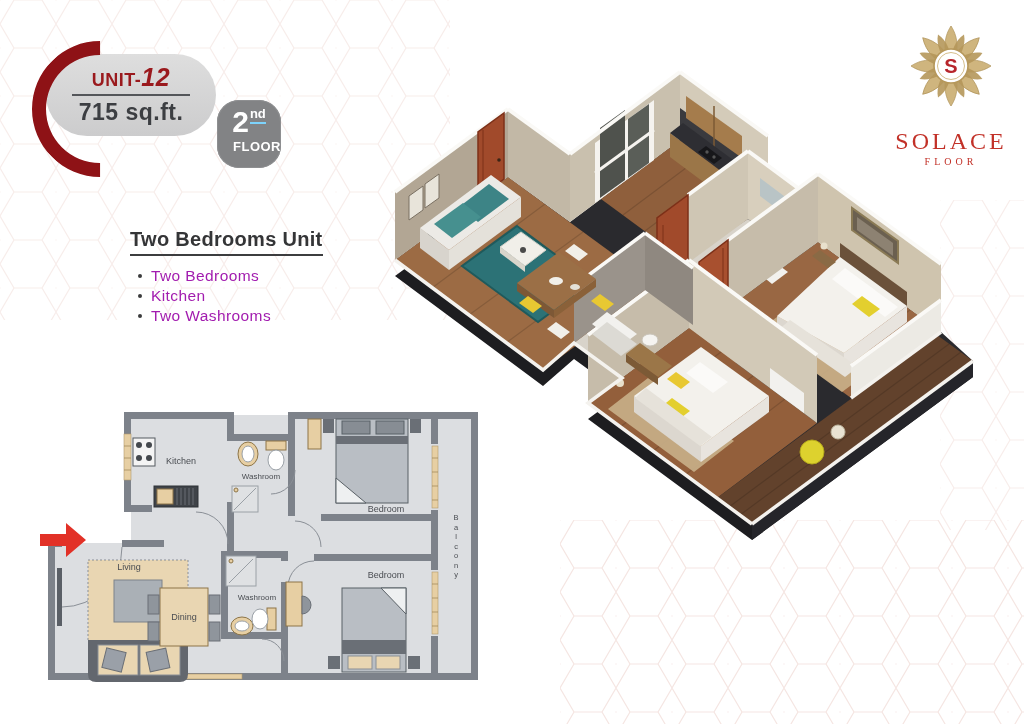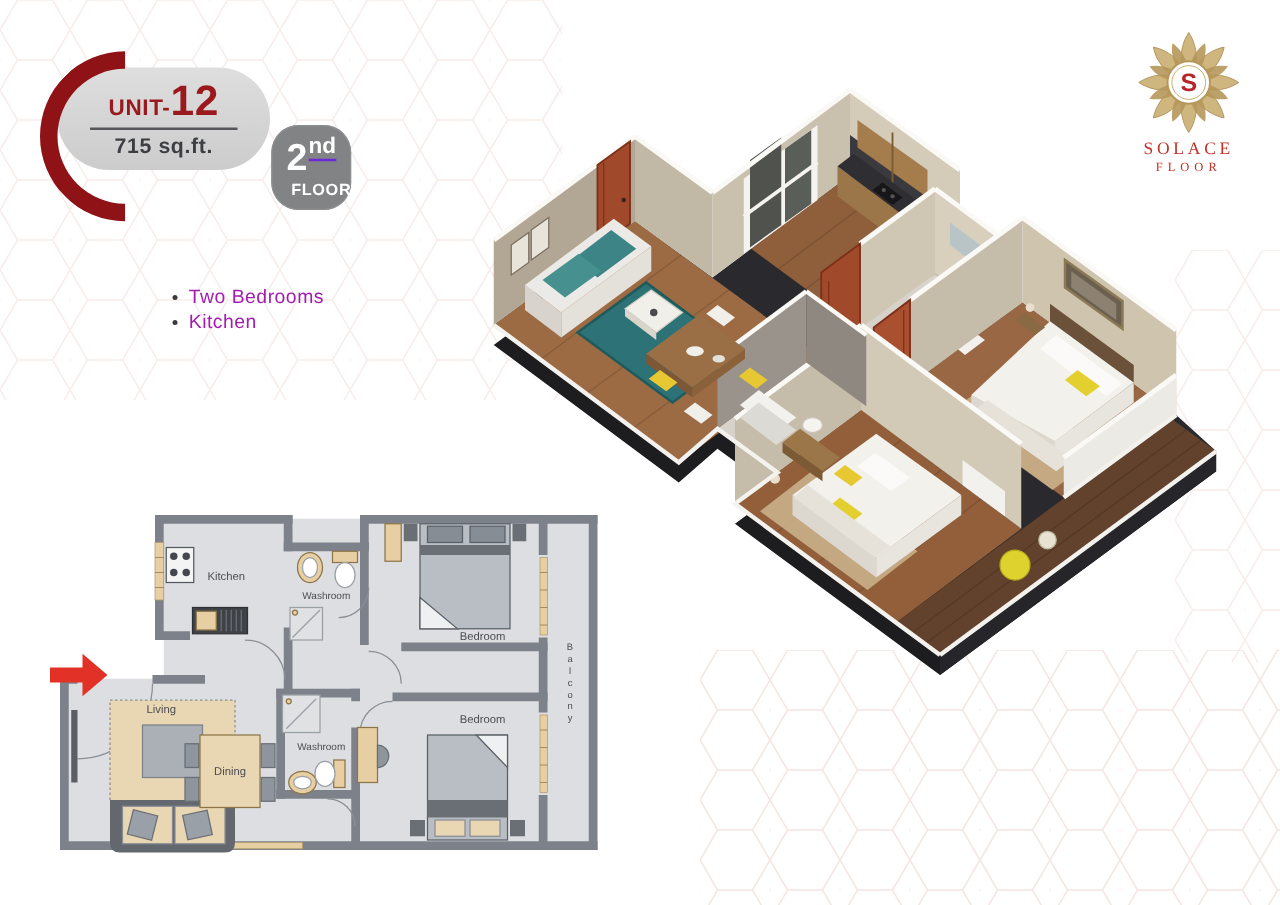--- a/index.html
+++ b/index.html
@@ -17,7 +17,7 @@
     transform:rotate(45deg);z-index:2;}
   .unit-line1{color:#9a191d;font-weight:bold;line-height:1;letter-spacing:.5px;white-space:nowrap;}
   .unit-prefix{font-size:18px;}
-  .unit-number{font-size:34px;}
+  .unit-number{font-size:25px;font-style:italic;}
   .unit-divider{width:118px;height:2px;background:#54565a;margin:4px 0 3px 0;}
   .unit-area{color:#3c3e42;font-weight:bold;font-size:17px;letter-spacing:.5px;}
   

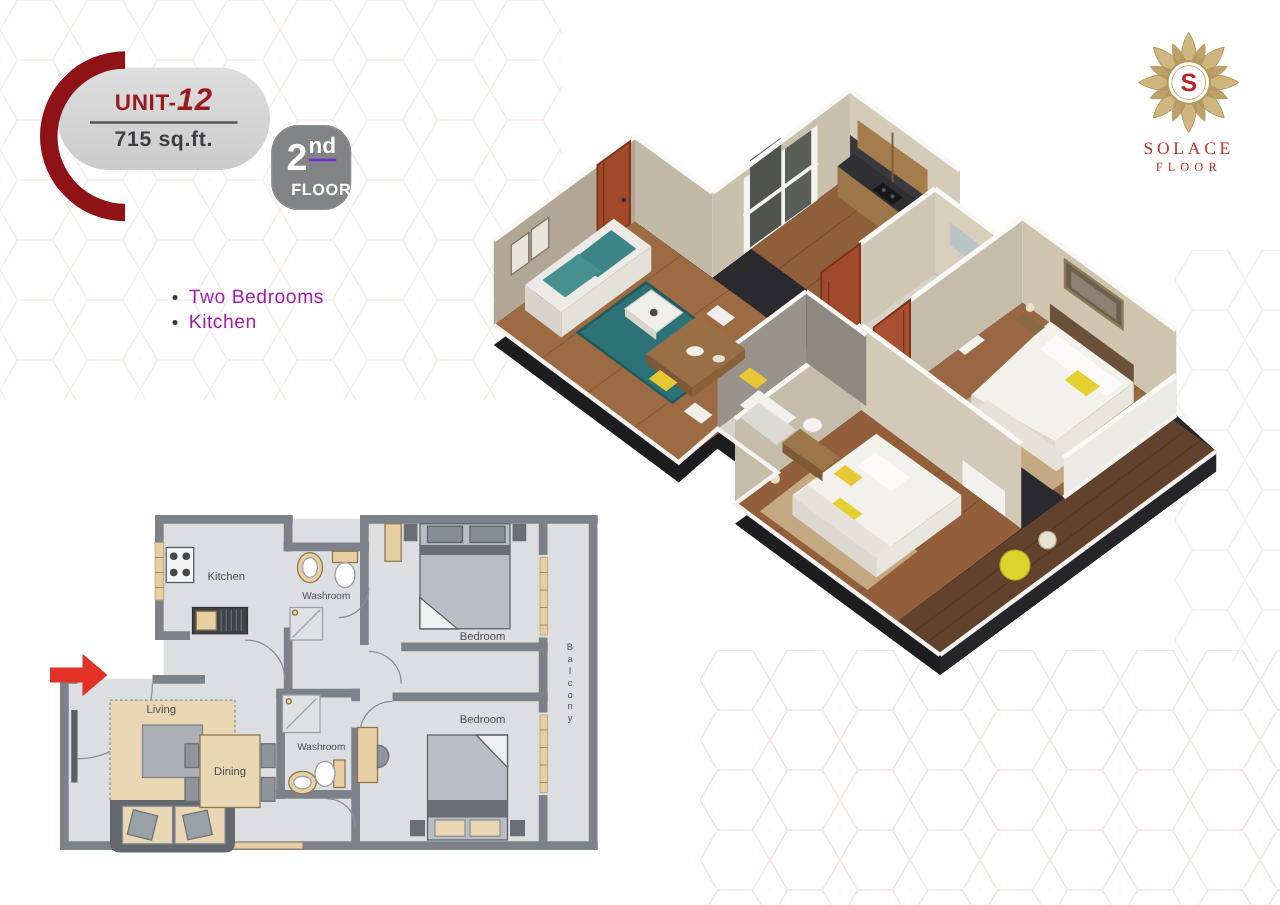--- a/index.html
+++ b/index.html
@@ -19,7 +19,7 @@
   .unit-prefix{font-size:18px;}
   .unit-number{font-size:25px;font-style:italic;}
   .unit-divider{width:118px;height:2px;background:#54565a;margin:4px 0 3px 0;}
-  .unit-area{color:#3c3e42;font-weight:bold;font-size:17px;letter-spacing:.5px;}
+  .unit-area{color:#3c3e42;font-weight:bold;font-size:23px;letter-spacing:.5px;}
   
   .floor-badge{left:217px;top:100px;width:64px;height:68px;background:#828385;border-radius:22px;
     z-index:2;color:#fff;text-align:center;box-shadow:0 0 0 1px #8e8f91 inset;}

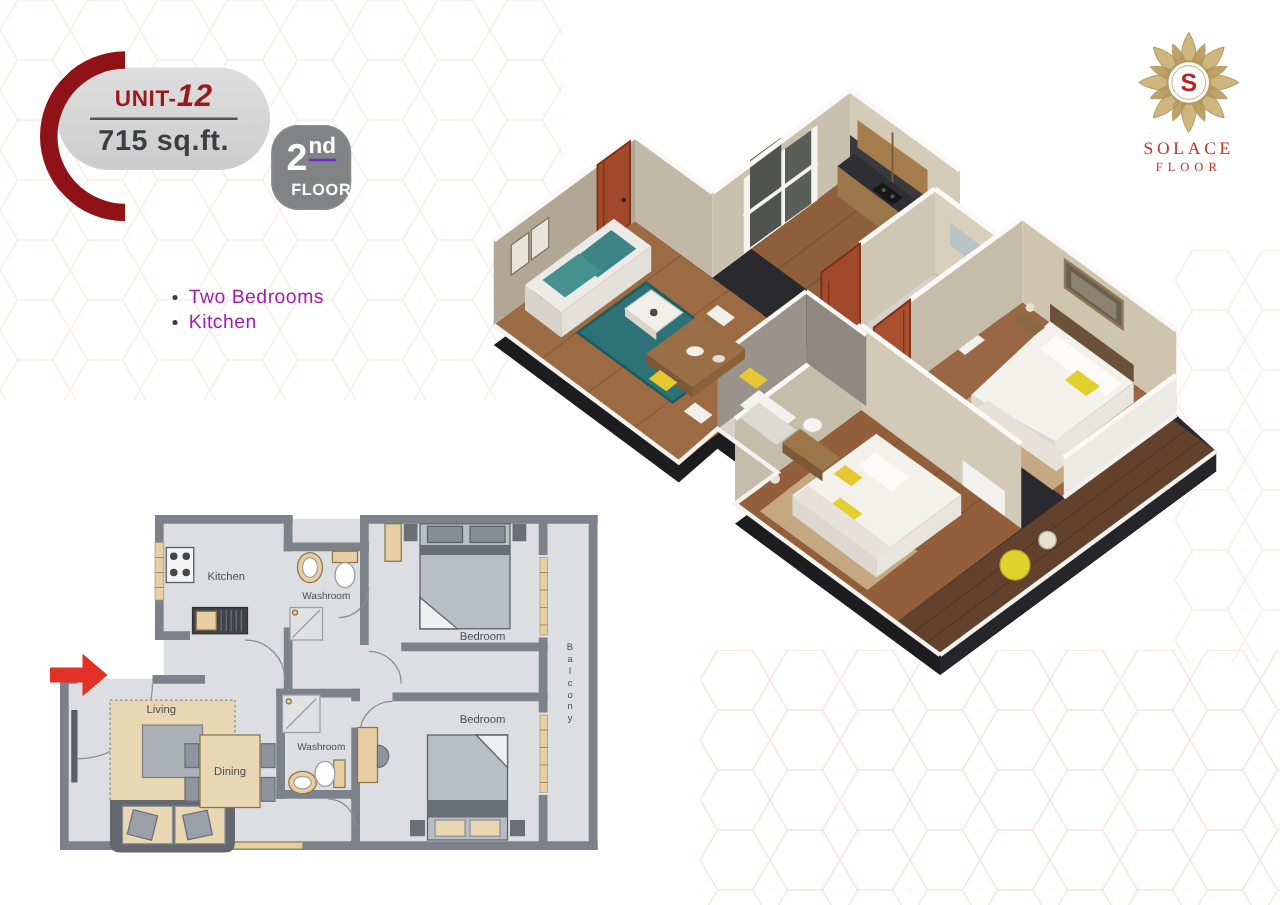--- a/index.html
+++ b/index.html
@@ -24,7 +24,7 @@
   .floor-badge{left:217px;top:100px;width:64px;height:68px;background:#828385;border-radius:22px;
     z-index:2;color:#fff;text-align:center;box-shadow:0 0 0 1px #8e8f91 inset;}
   .floor-num{font-size:30px;font-weight:bold;line-height:1;margin-top:7px;}
-  .floor-ord{font-size:18px;font-weight:bold;vertical-align:14px;border-bottom:2px solid #6d28d9;
+  .floor-ord{font-size:13px;font-weight:bold;vertical-align:14px;border-bottom:2px solid #7dd3fc;
     padding-bottom:1px;margin-left:1px;}
   .floor-word{font-size:13px;font-weight:bold;letter-spacing:.5px;margin-top:2px;text-align:right;}
   

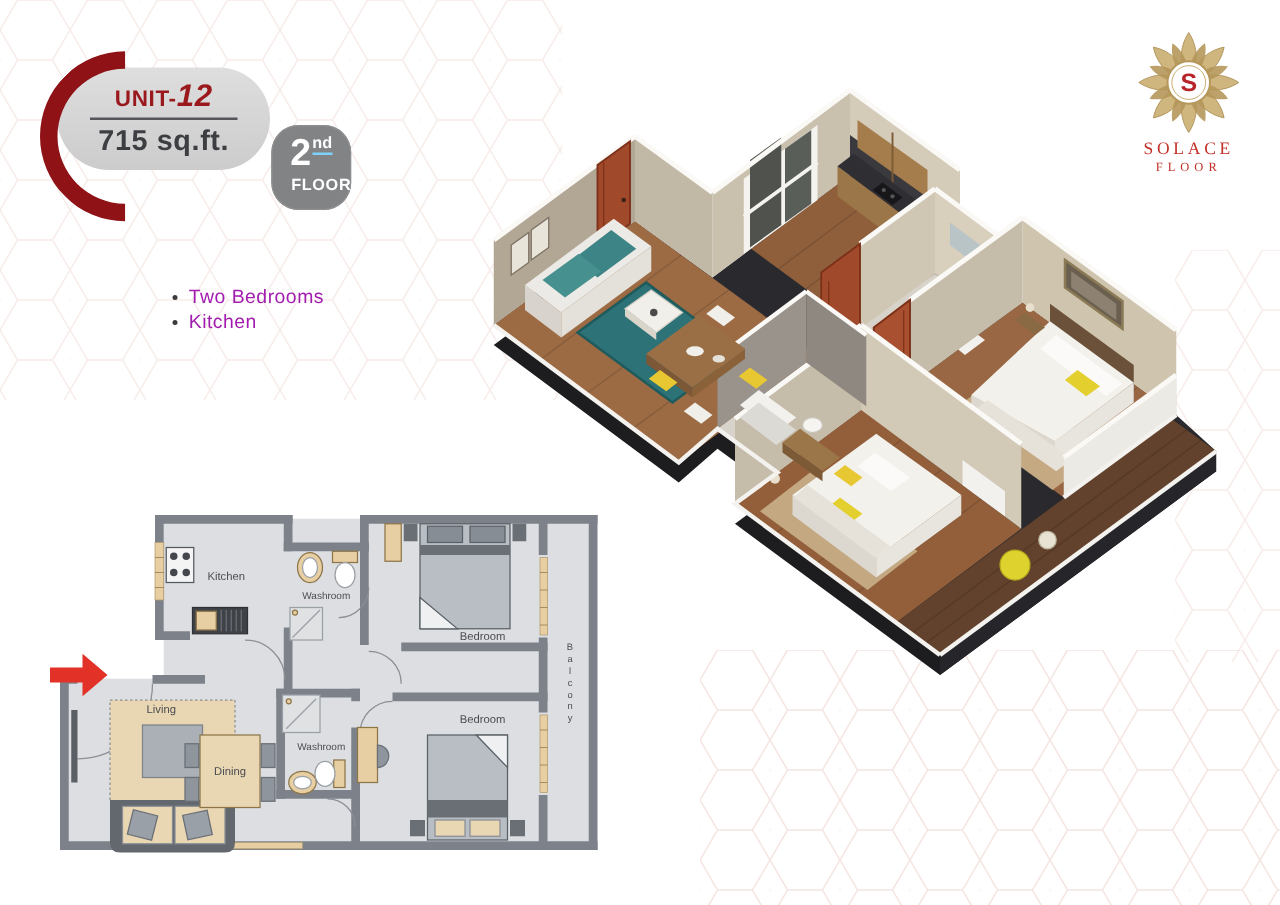--- a/index.html
+++ b/index.html
@@ -29,7 +29,7 @@
   .floor-word{font-size:13px;font-weight:bold;letter-spacing:.5px;margin-top:2px;text-align:right;}
   
   .logo{left:890px;top:22px;width:122px;z-index:3;text-align:center;}
-  .logo-brand{font-family:"Liberation Serif",serif;color:#c23128;font-size:14px;letter-spacing:3px;margin-top:2px;}
+  .logo-brand{font-family:"Liberation Serif",serif;color:#c23128;font-size:24px;letter-spacing:3px;margin-top:18px;}
   .logo-city{font-family:"Liberation Serif",serif;color:#c23128;font-size:10px;letter-spacing:4px;margin-top:1px;}
   
   .features{left:130px;top:228px;z-index:3;}

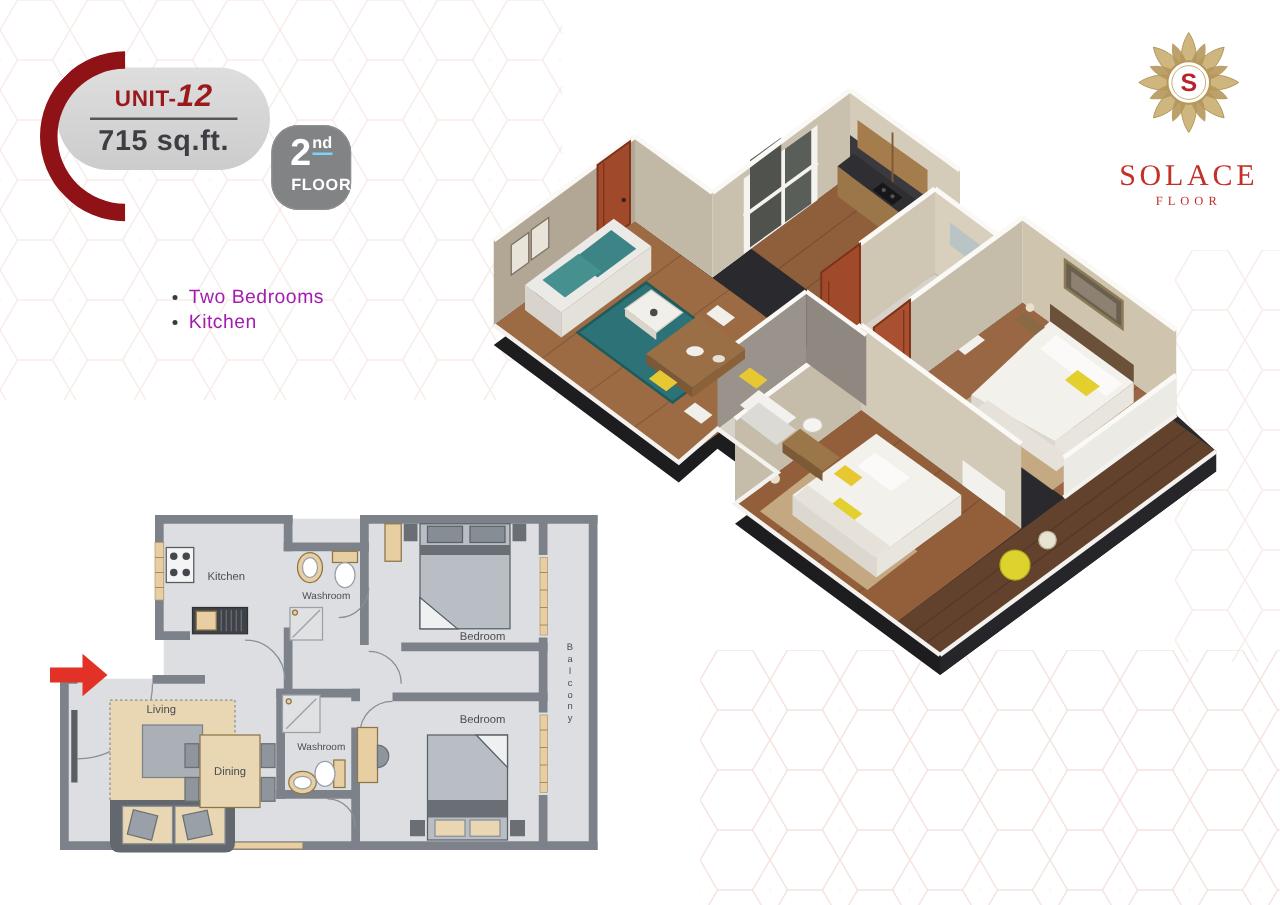--- a/index.html
+++ b/index.html
@@ -291,6 +291,7 @@
 </div>
 
 <div class="layer features">
+  <h2>Two Bedrooms Unit</h2>
   <ul>
     <li>
         <span class="dot"></span>

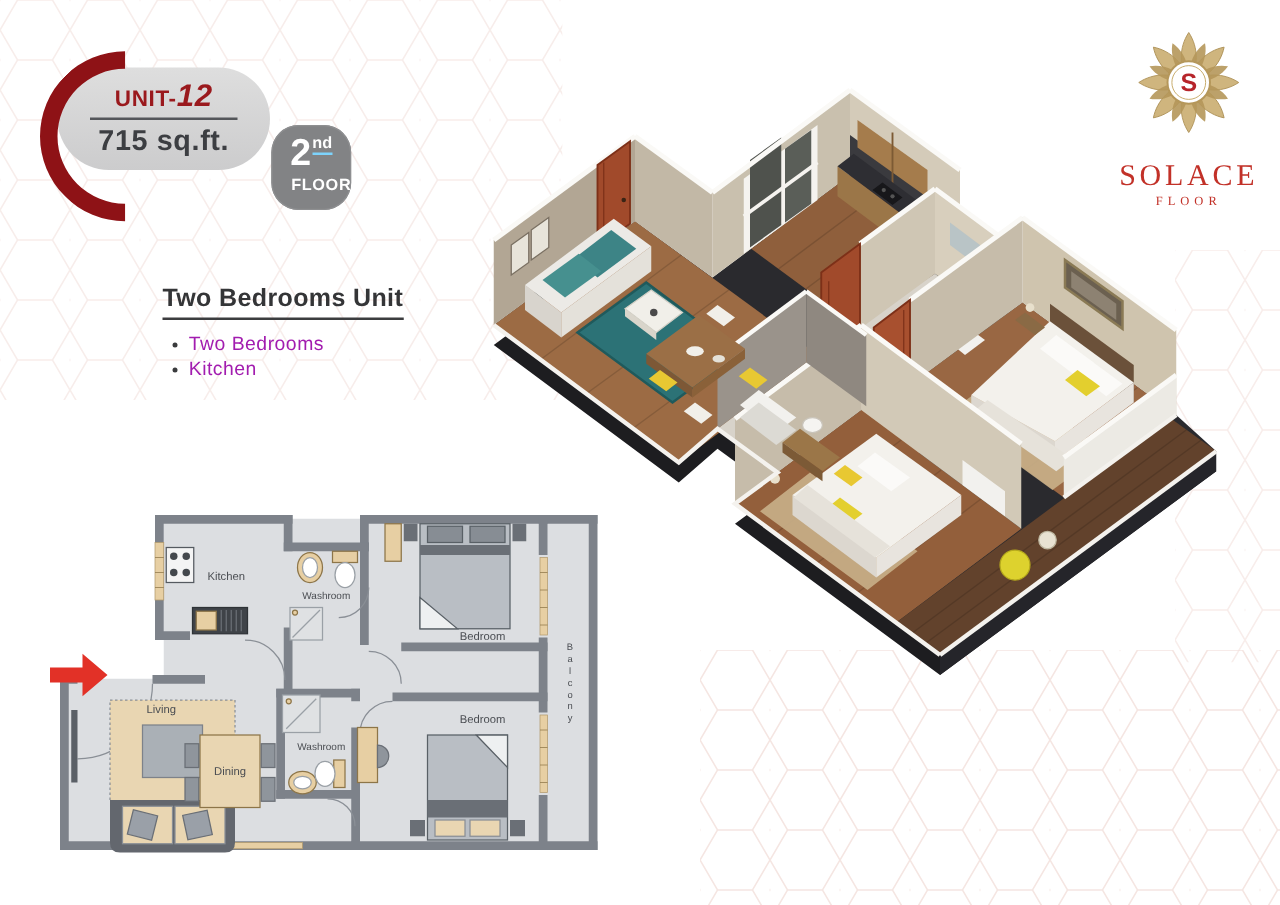--- a/index.html
+++ b/index.html
@@ -301,6 +301,10 @@
         <span class="dot"></span>
         <span>Kitchen</span>
       </li>
+    <li>
+        <span class="dot"></span>
+        <span>Two Washrooms</span>
+      </li>
   </ul>
 </div>
 

